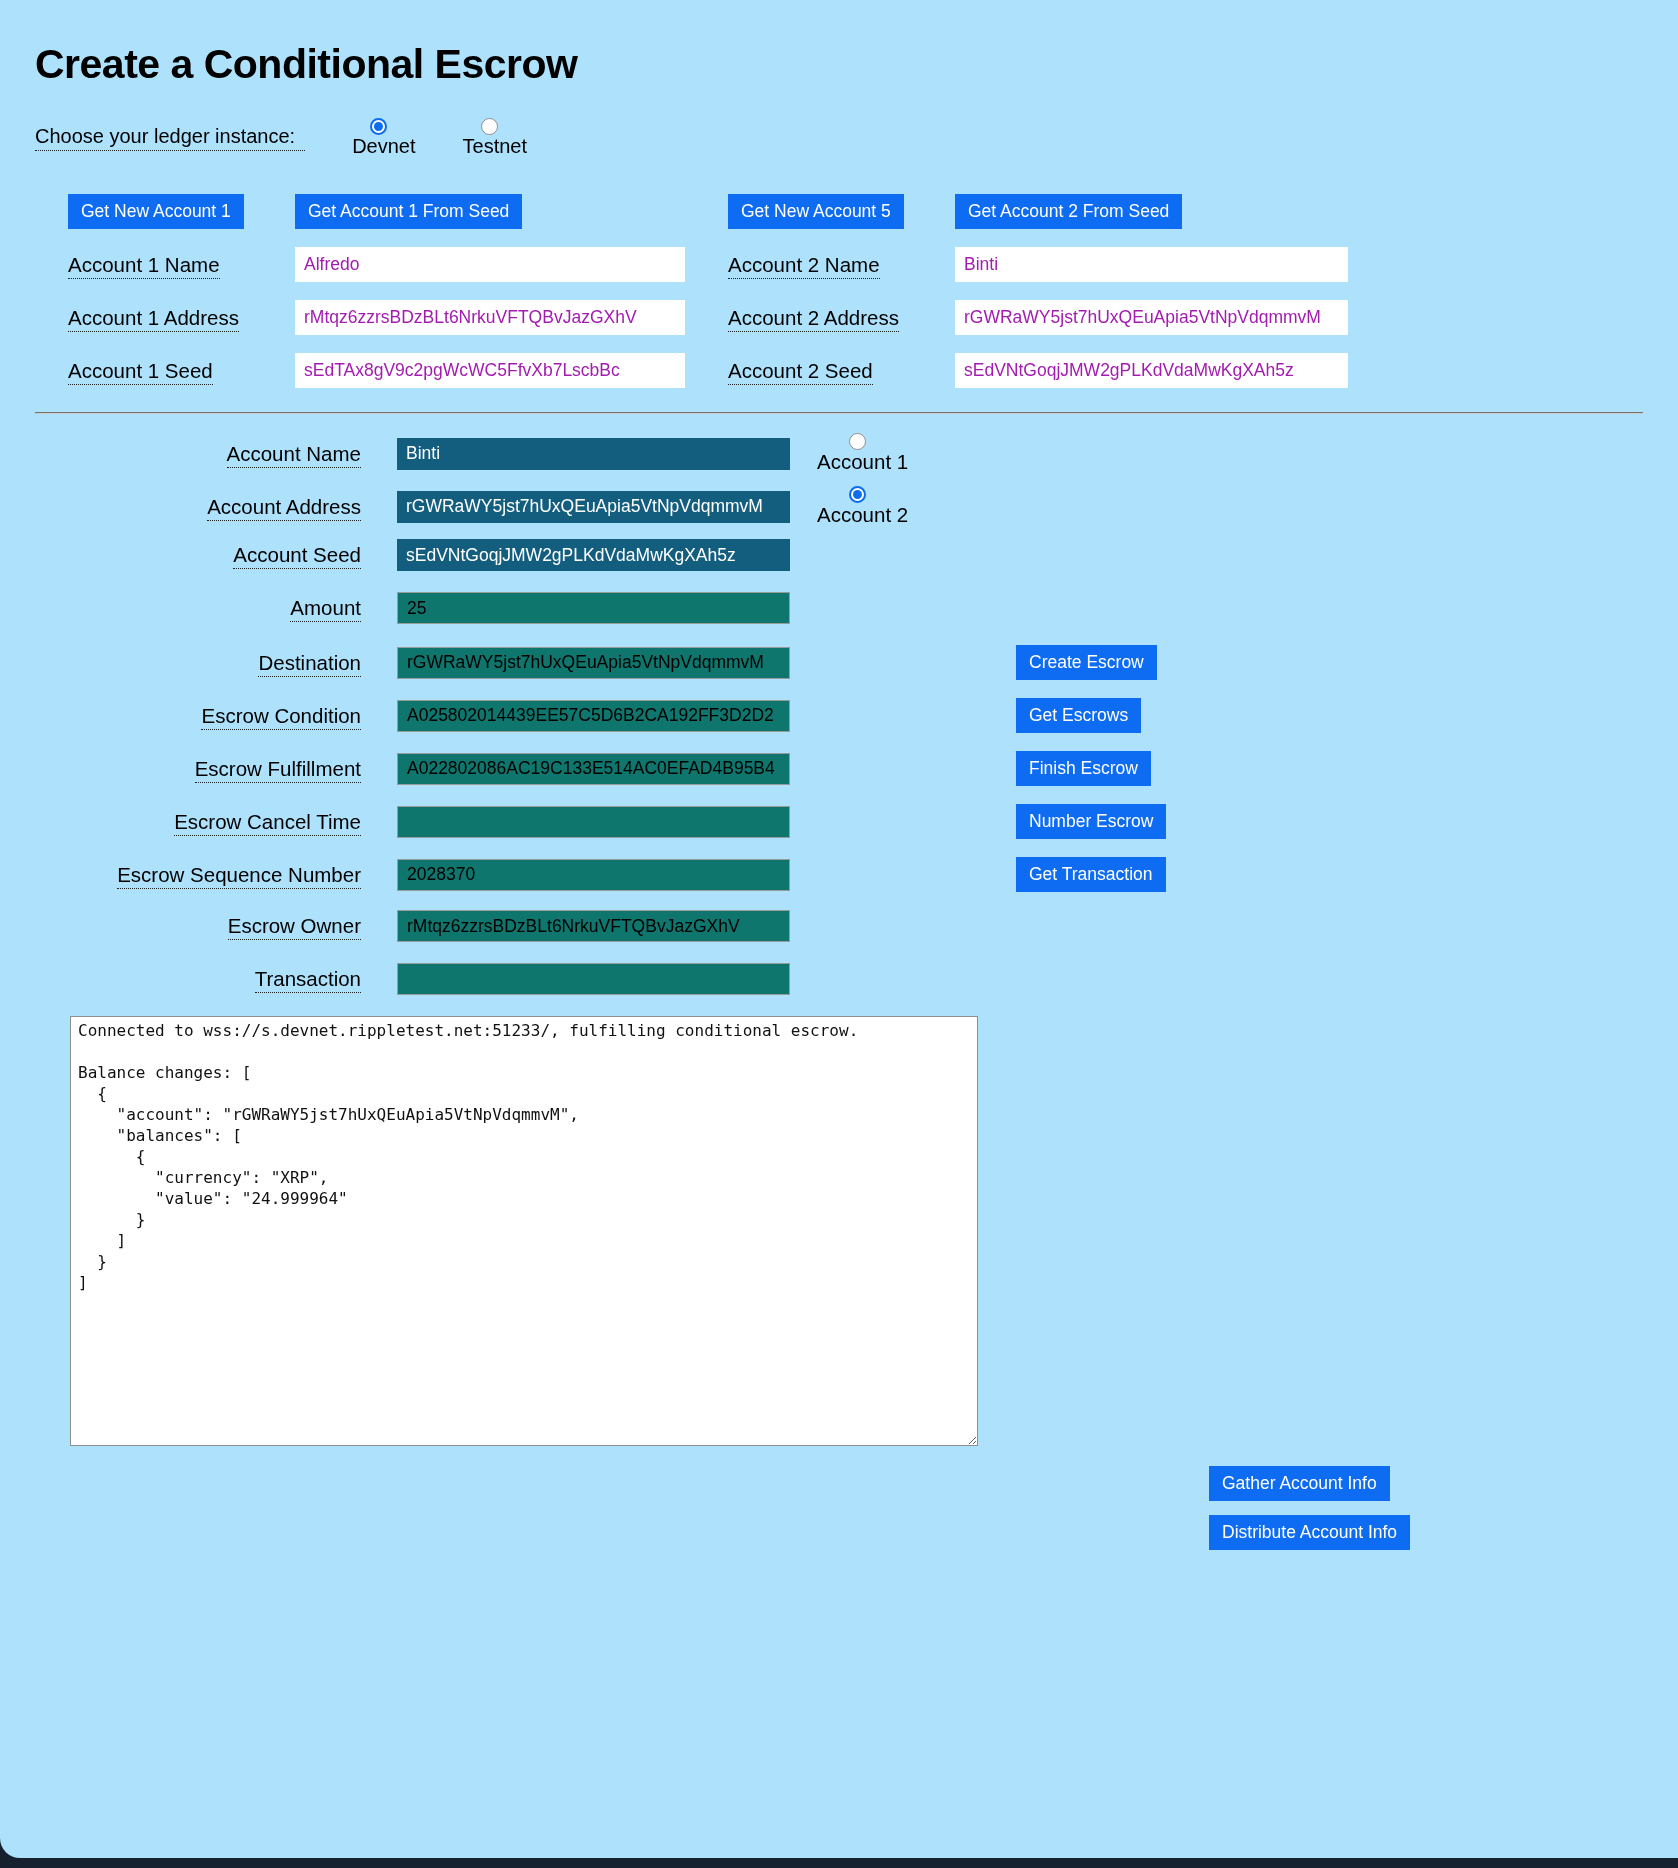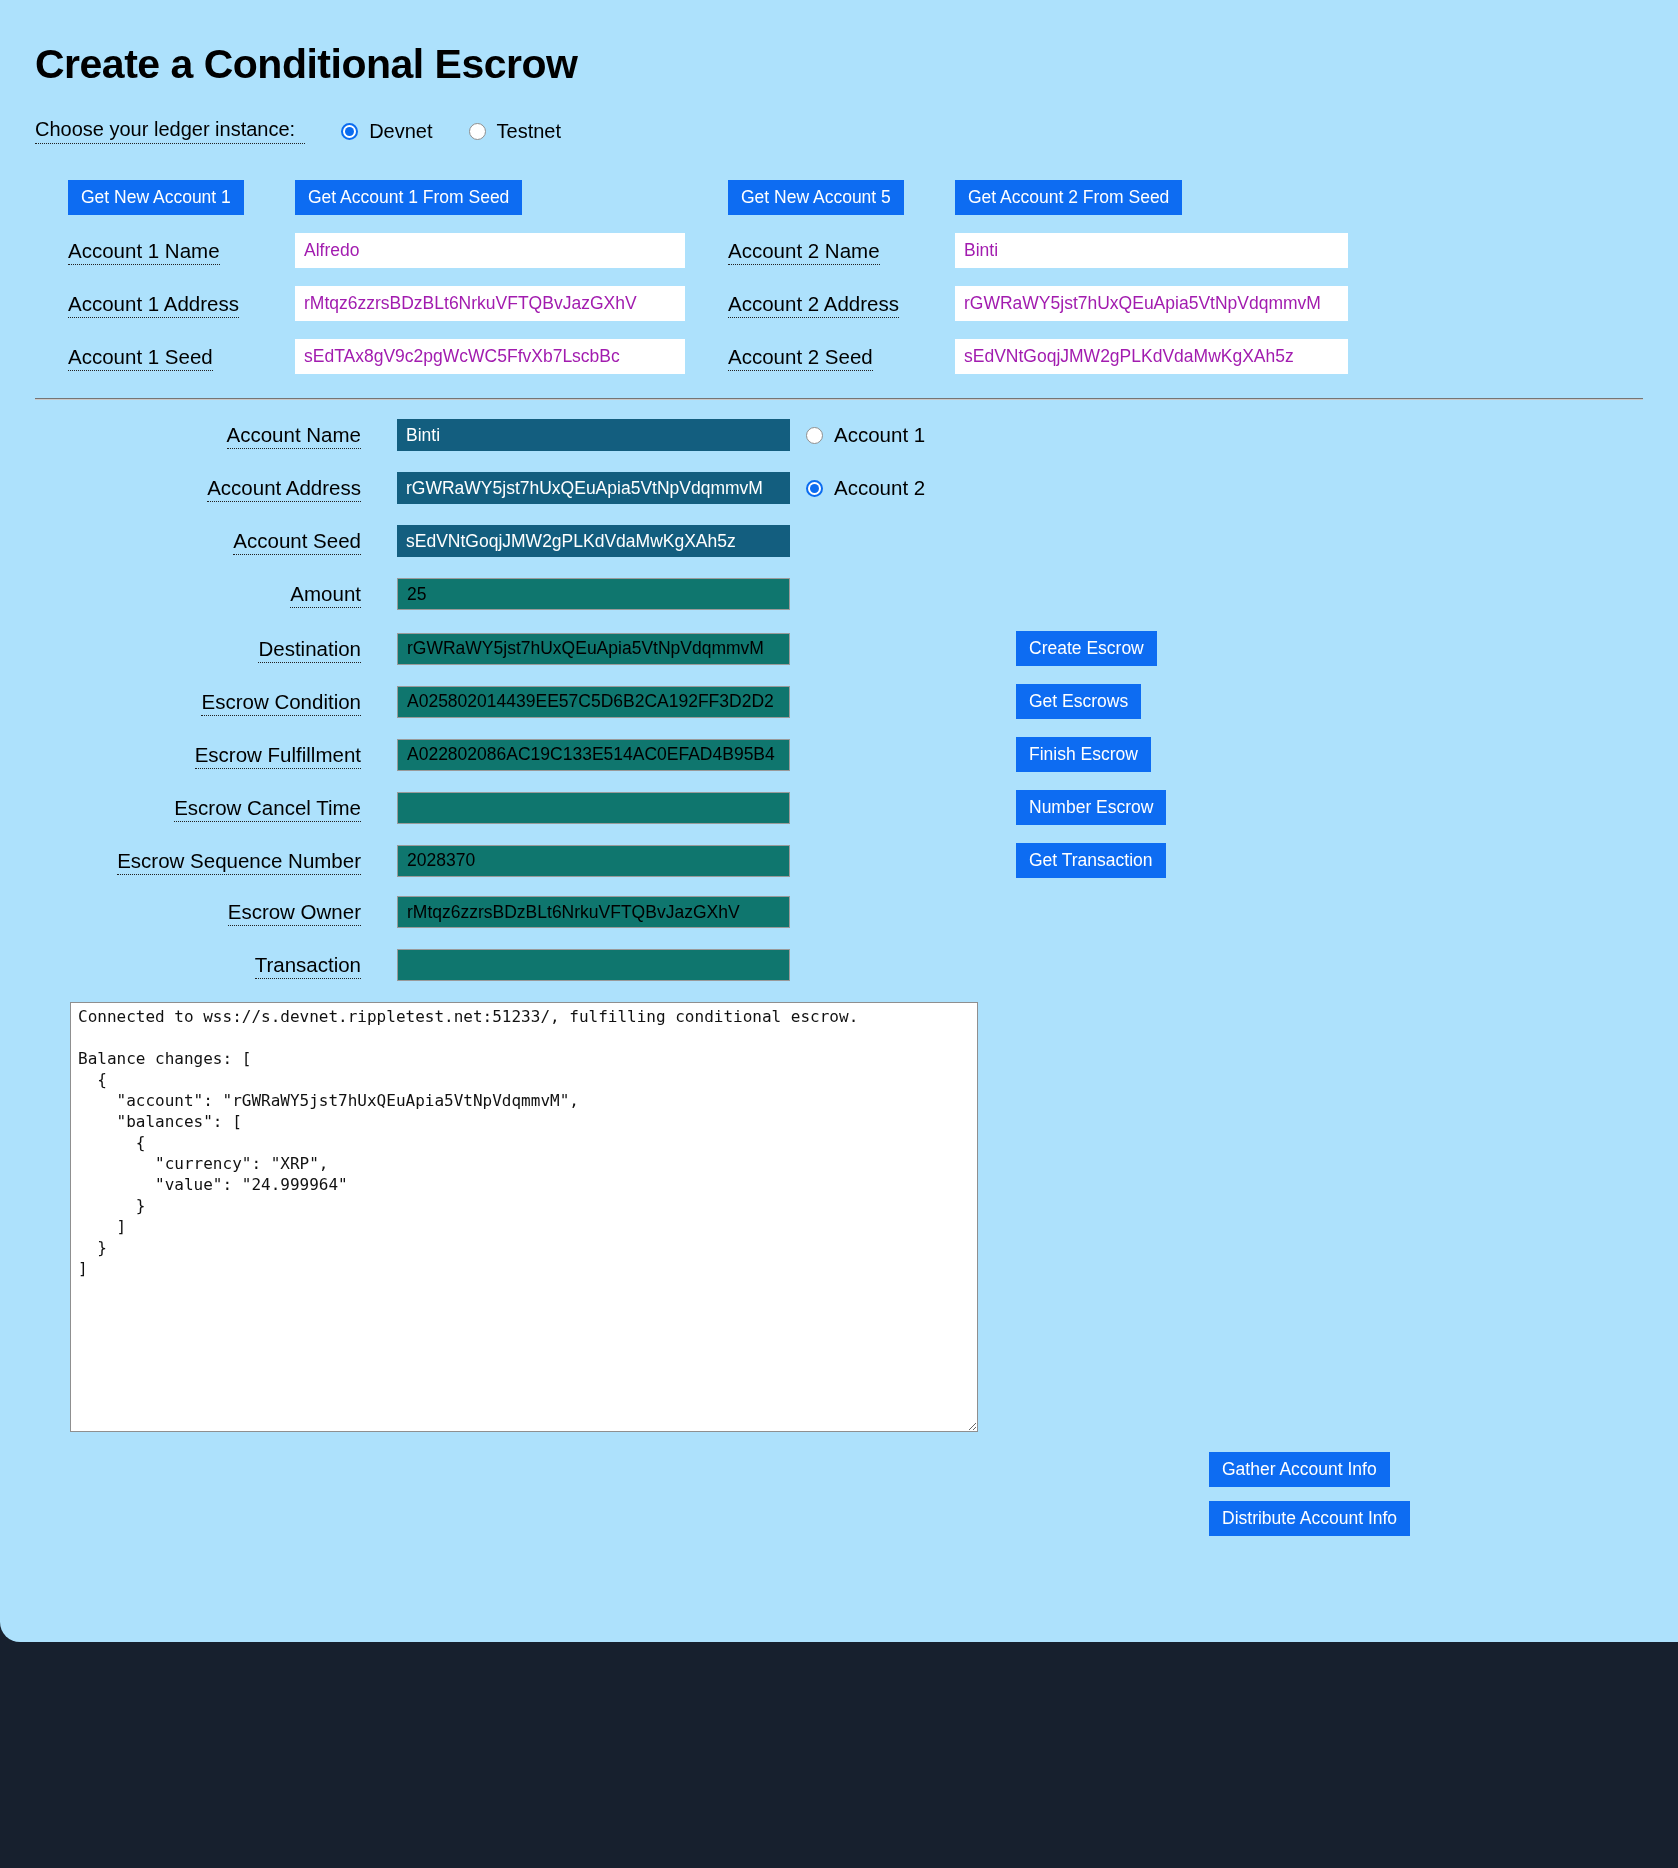--- a/index.html
+++ b/index.html
@@ -12,7 +12,7 @@
     position: relative;
   }
   .page {
-    width: 1678px; height: 1642px;
+    width: 1678px; height: 1858px;
     background: #ade1fc;
     border-bottom-left-radius: 20px;
     padding: 35px 35px 0 35px;

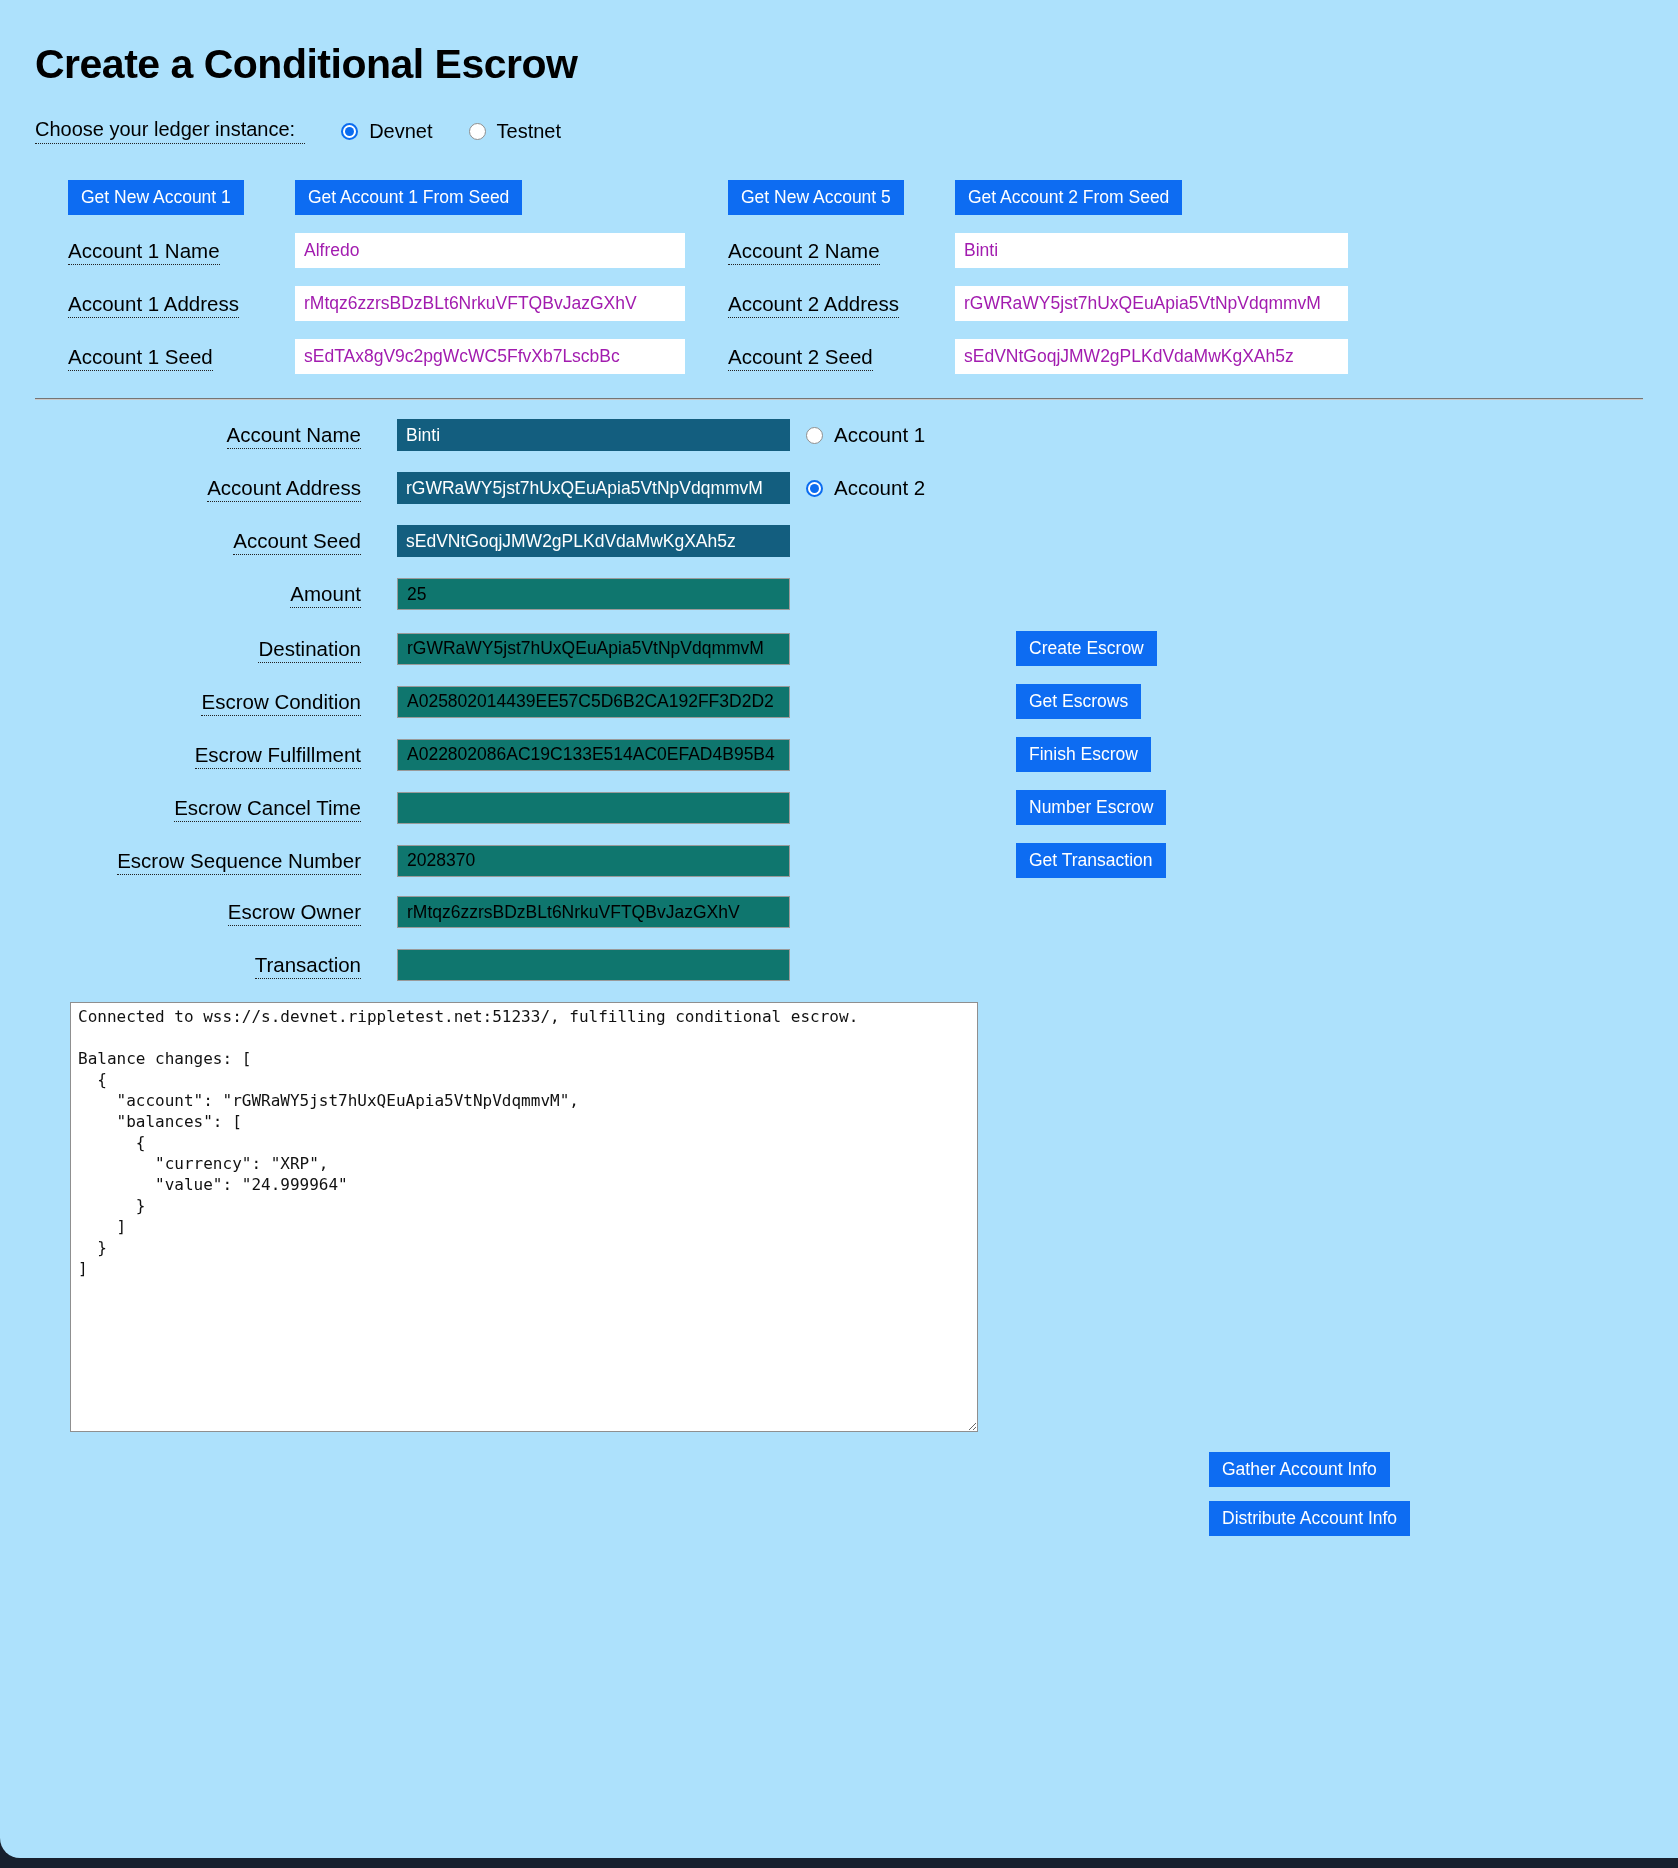--- a/index.html
+++ b/index.html
@@ -31,7 +31,7 @@
     font-size: 20px;
   }
   .ledger-row .lbl { padding-right: 10px; }
-  .radio-opt { display: inline-flex; align-items: center; margin-left: 36px; cursor: default; }
+  .radio-opt { display: inline-flex; align-items: center; margin-left: 36px; cursor: default; flex-direction: column; }
   .radio-opt .txt { margin-left: 11px; }
   .radio {
     display: inline-block; width: 17px; height: 17px; border-radius: 50%;

